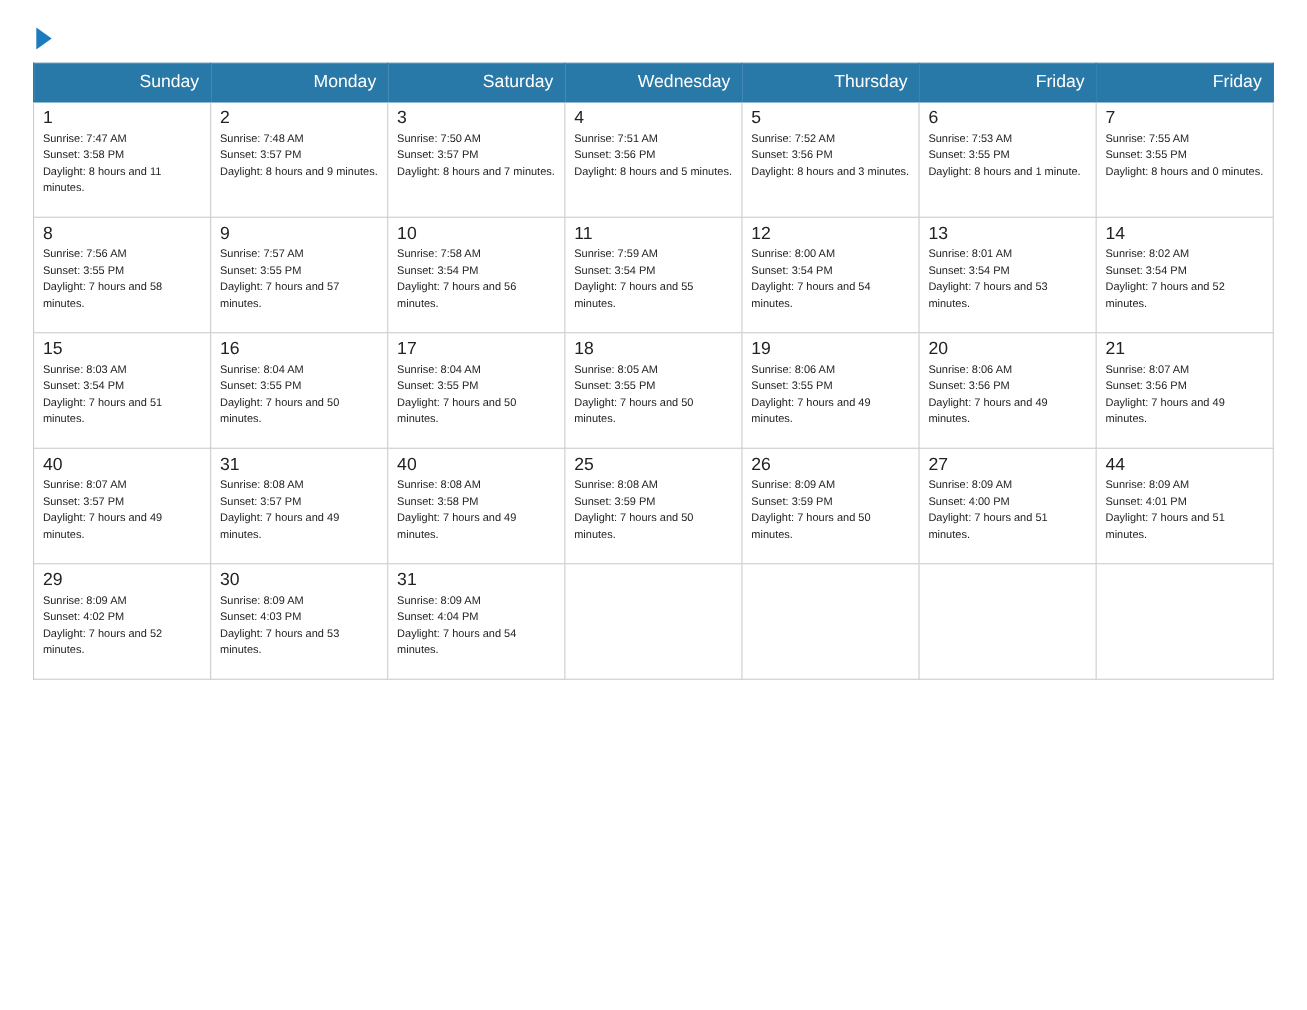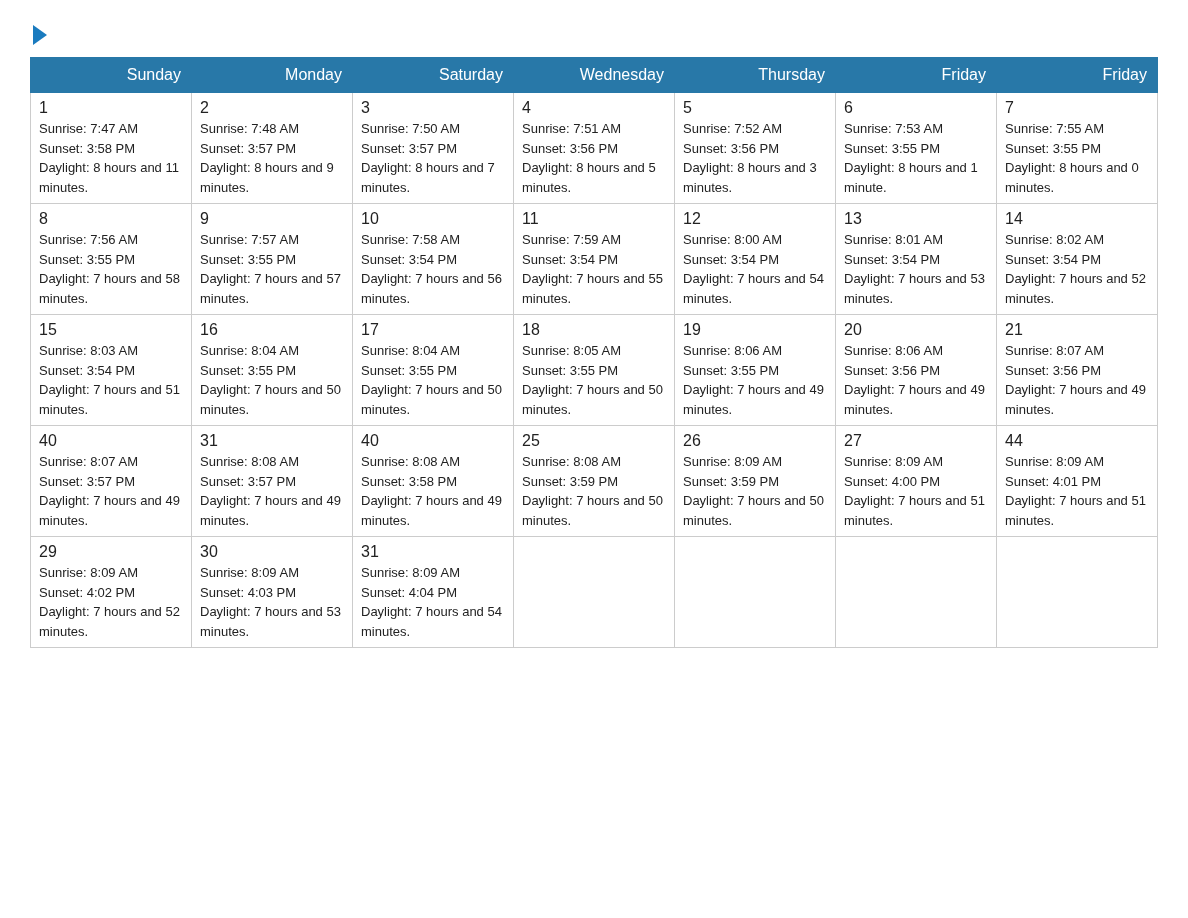--- a/index.html
+++ b/index.html
@@ -91,7 +91,7 @@
       margin-bottom: 2px;
     }
     td .day-info {
-      font-size: 13px;
+      font-size: 10px;
       line-height: 1.5;
       color: #222;
     }

